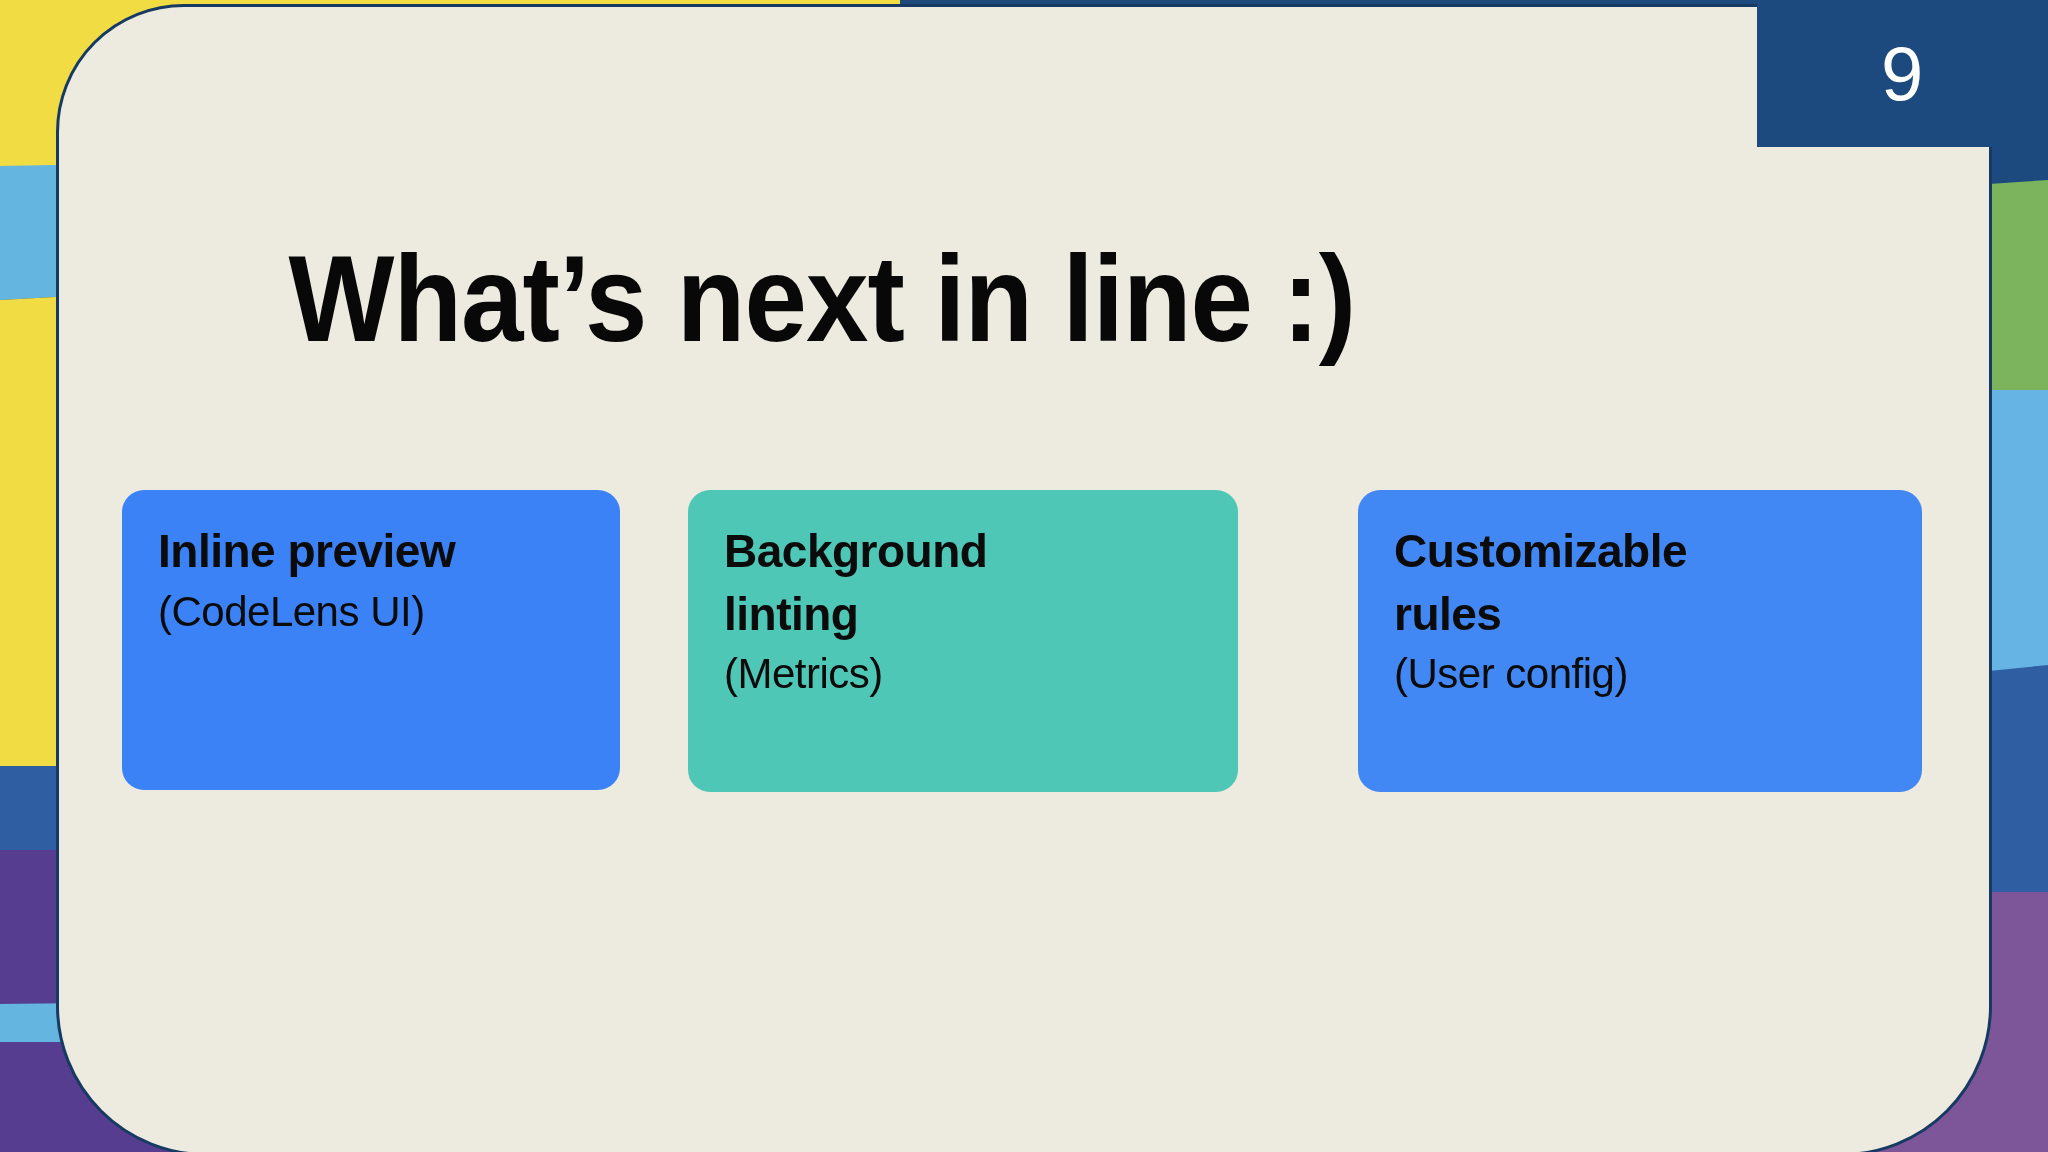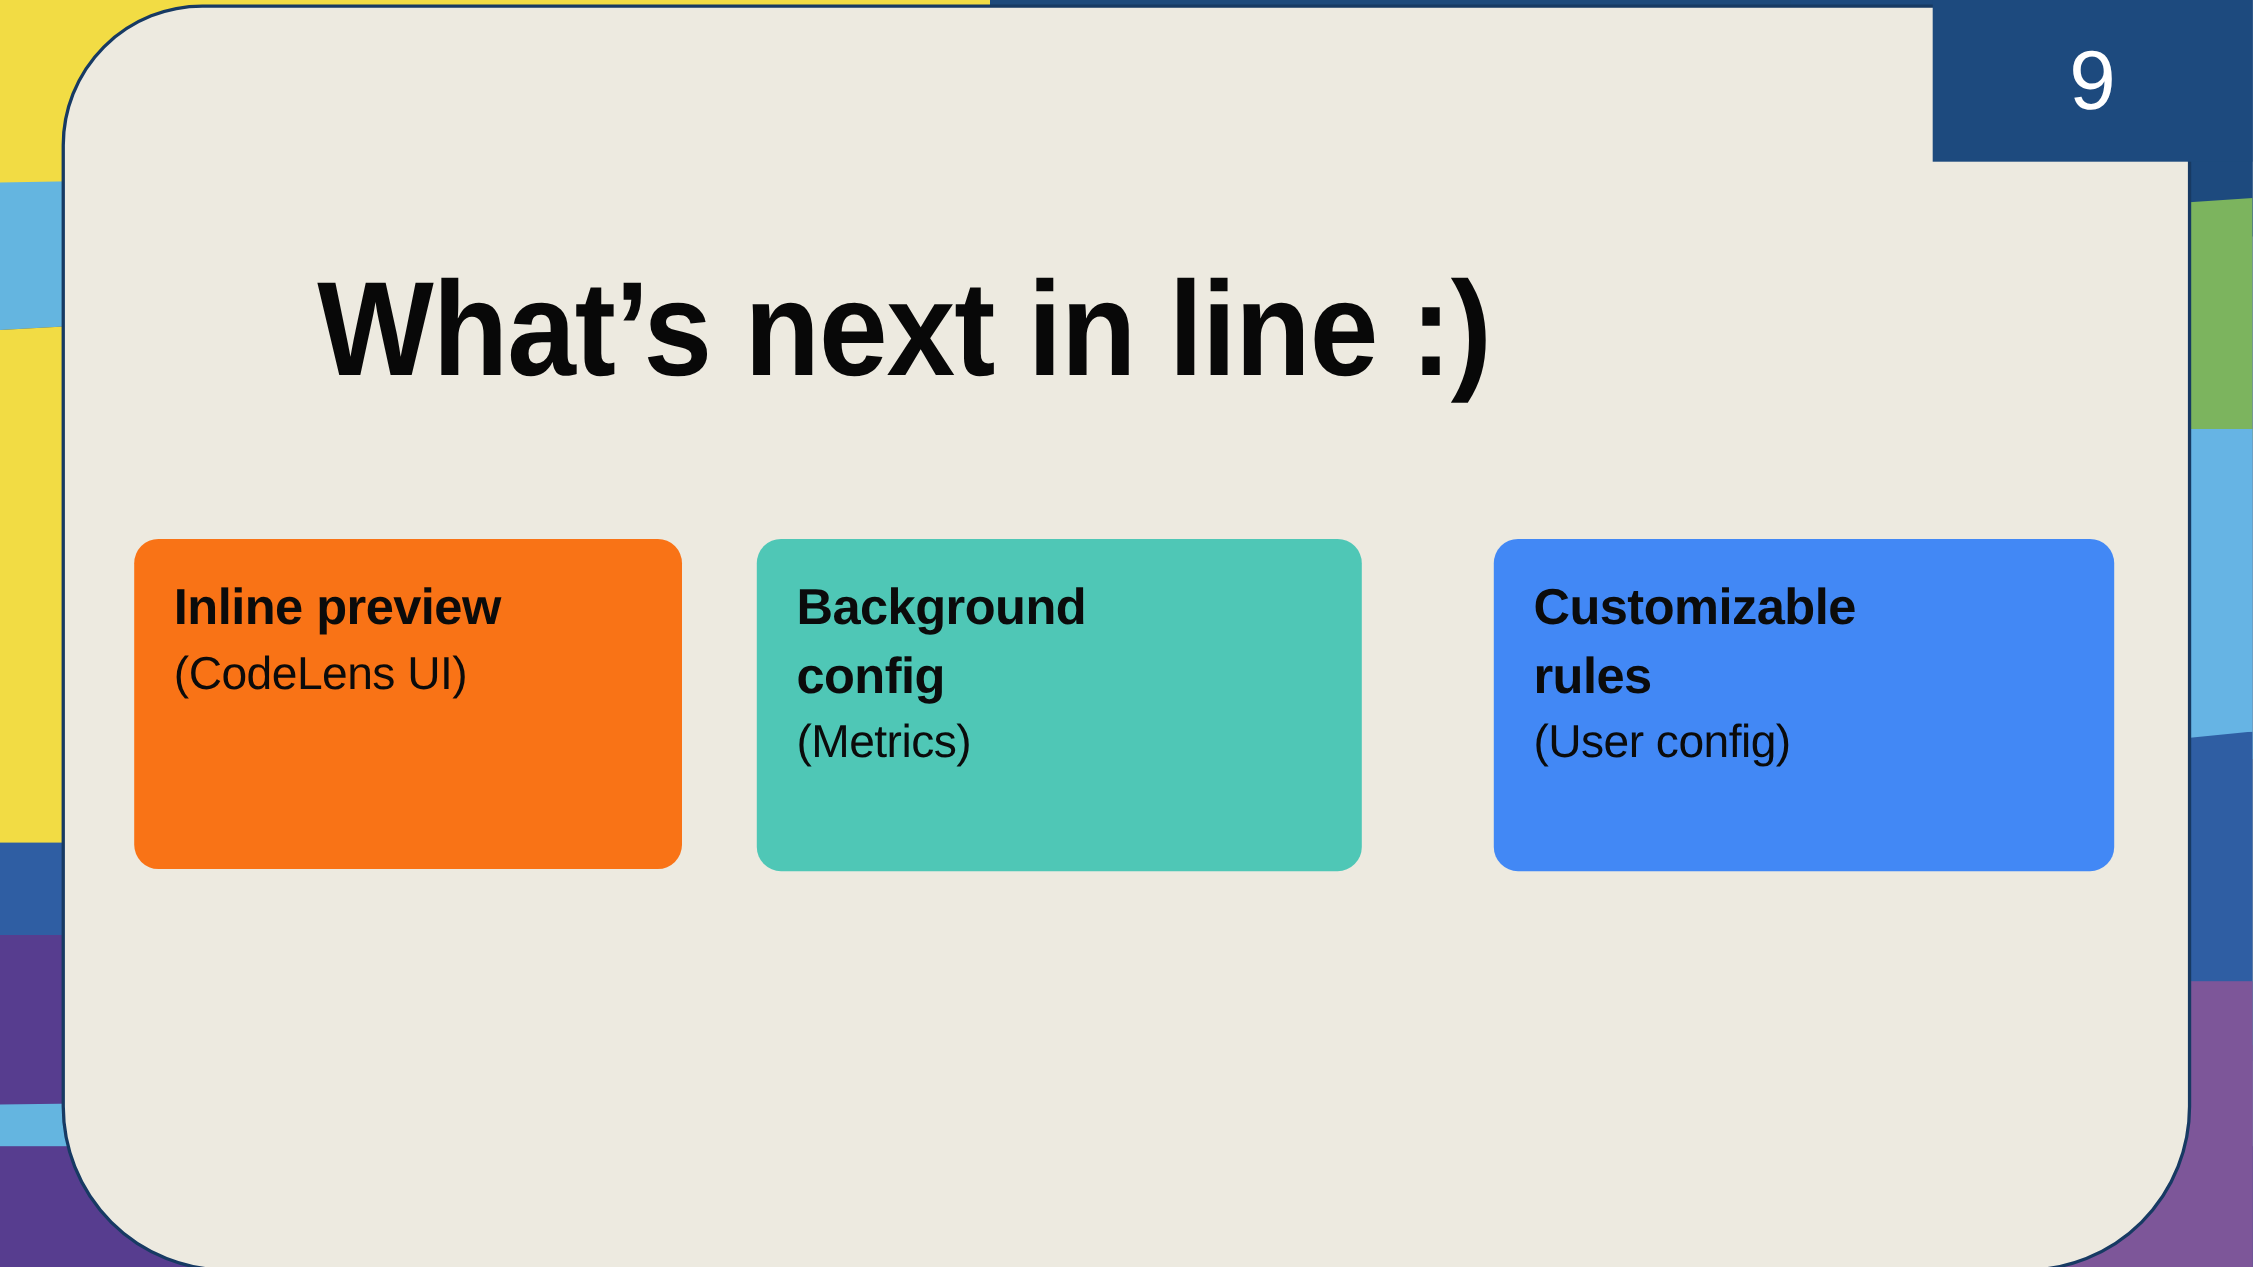--- a/index.html
+++ b/index.html
@@ -154,7 +154,7 @@
     font-family: "Liberation Sans", "DejaVu Sans", sans-serif;
   }
 
-  #card-0 { left: 0px;    width: 498px; height: 300px; background: #f97316; }
+  #card-0 { left: 0px;    width: 498px; height: 300px; background: #3b82f6; }
   #card-1 { left: 566px;  width: 550px; height: 302px; background: #4fc7b6; }
   #card-2 { left: 1236px; width: 564px; height: 302px; background: #4288f5; }
 </style>

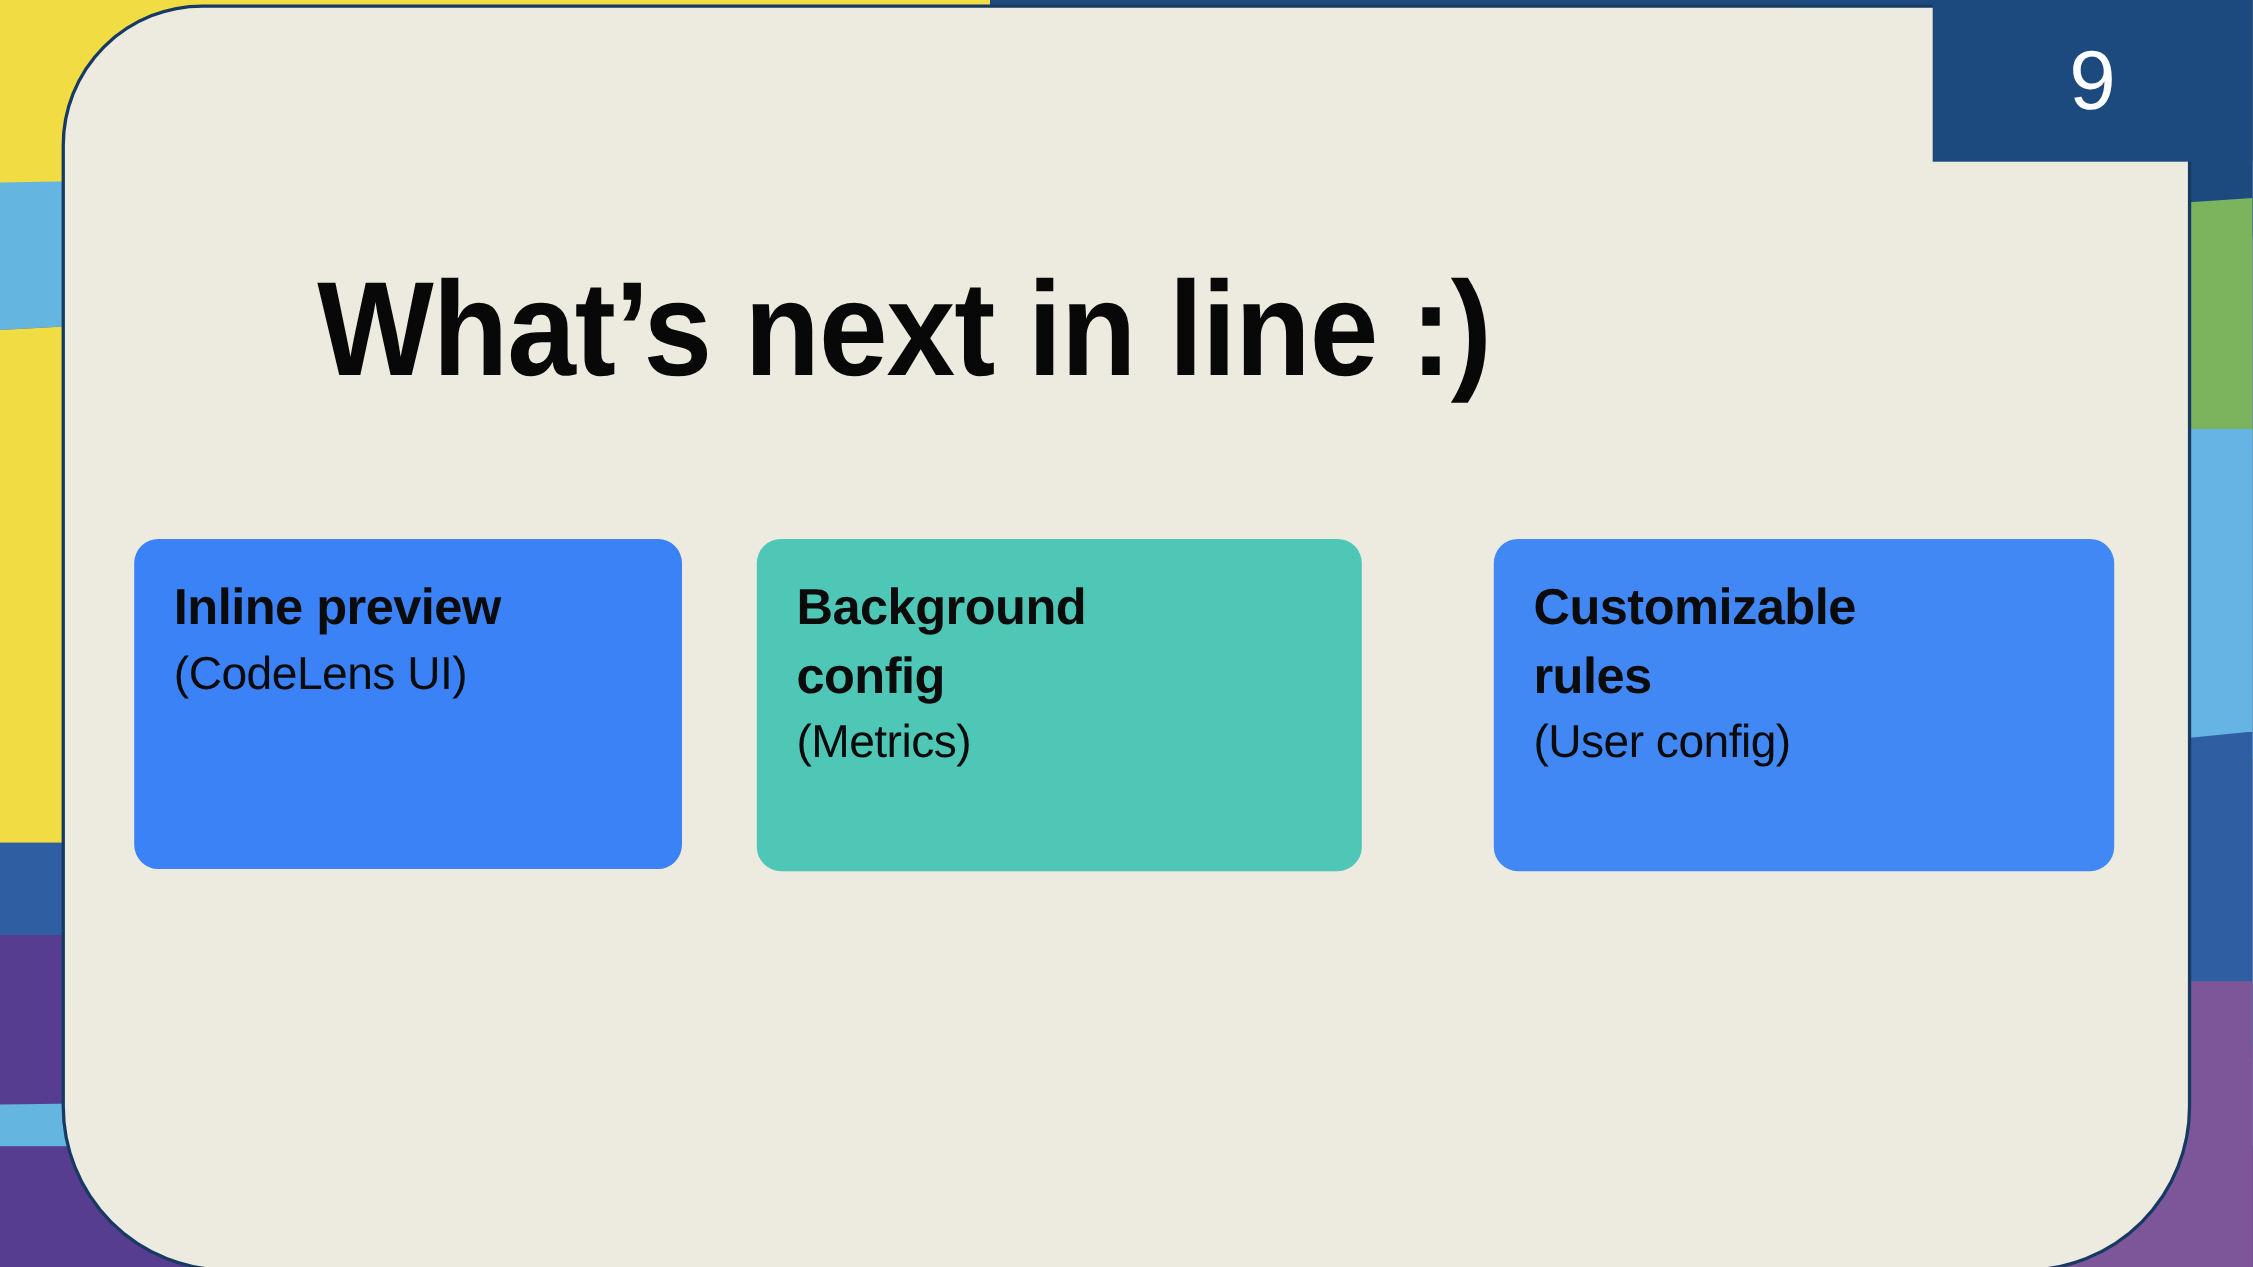--- a/index.html
+++ b/index.html
@@ -198,7 +198,7 @@
 
     <div class="feature-card" id="card-1">
       <p class="headline">Background
-config</p>
+linting</p>
       <p class="subline">(Metrics)</p>
     </div>
 

